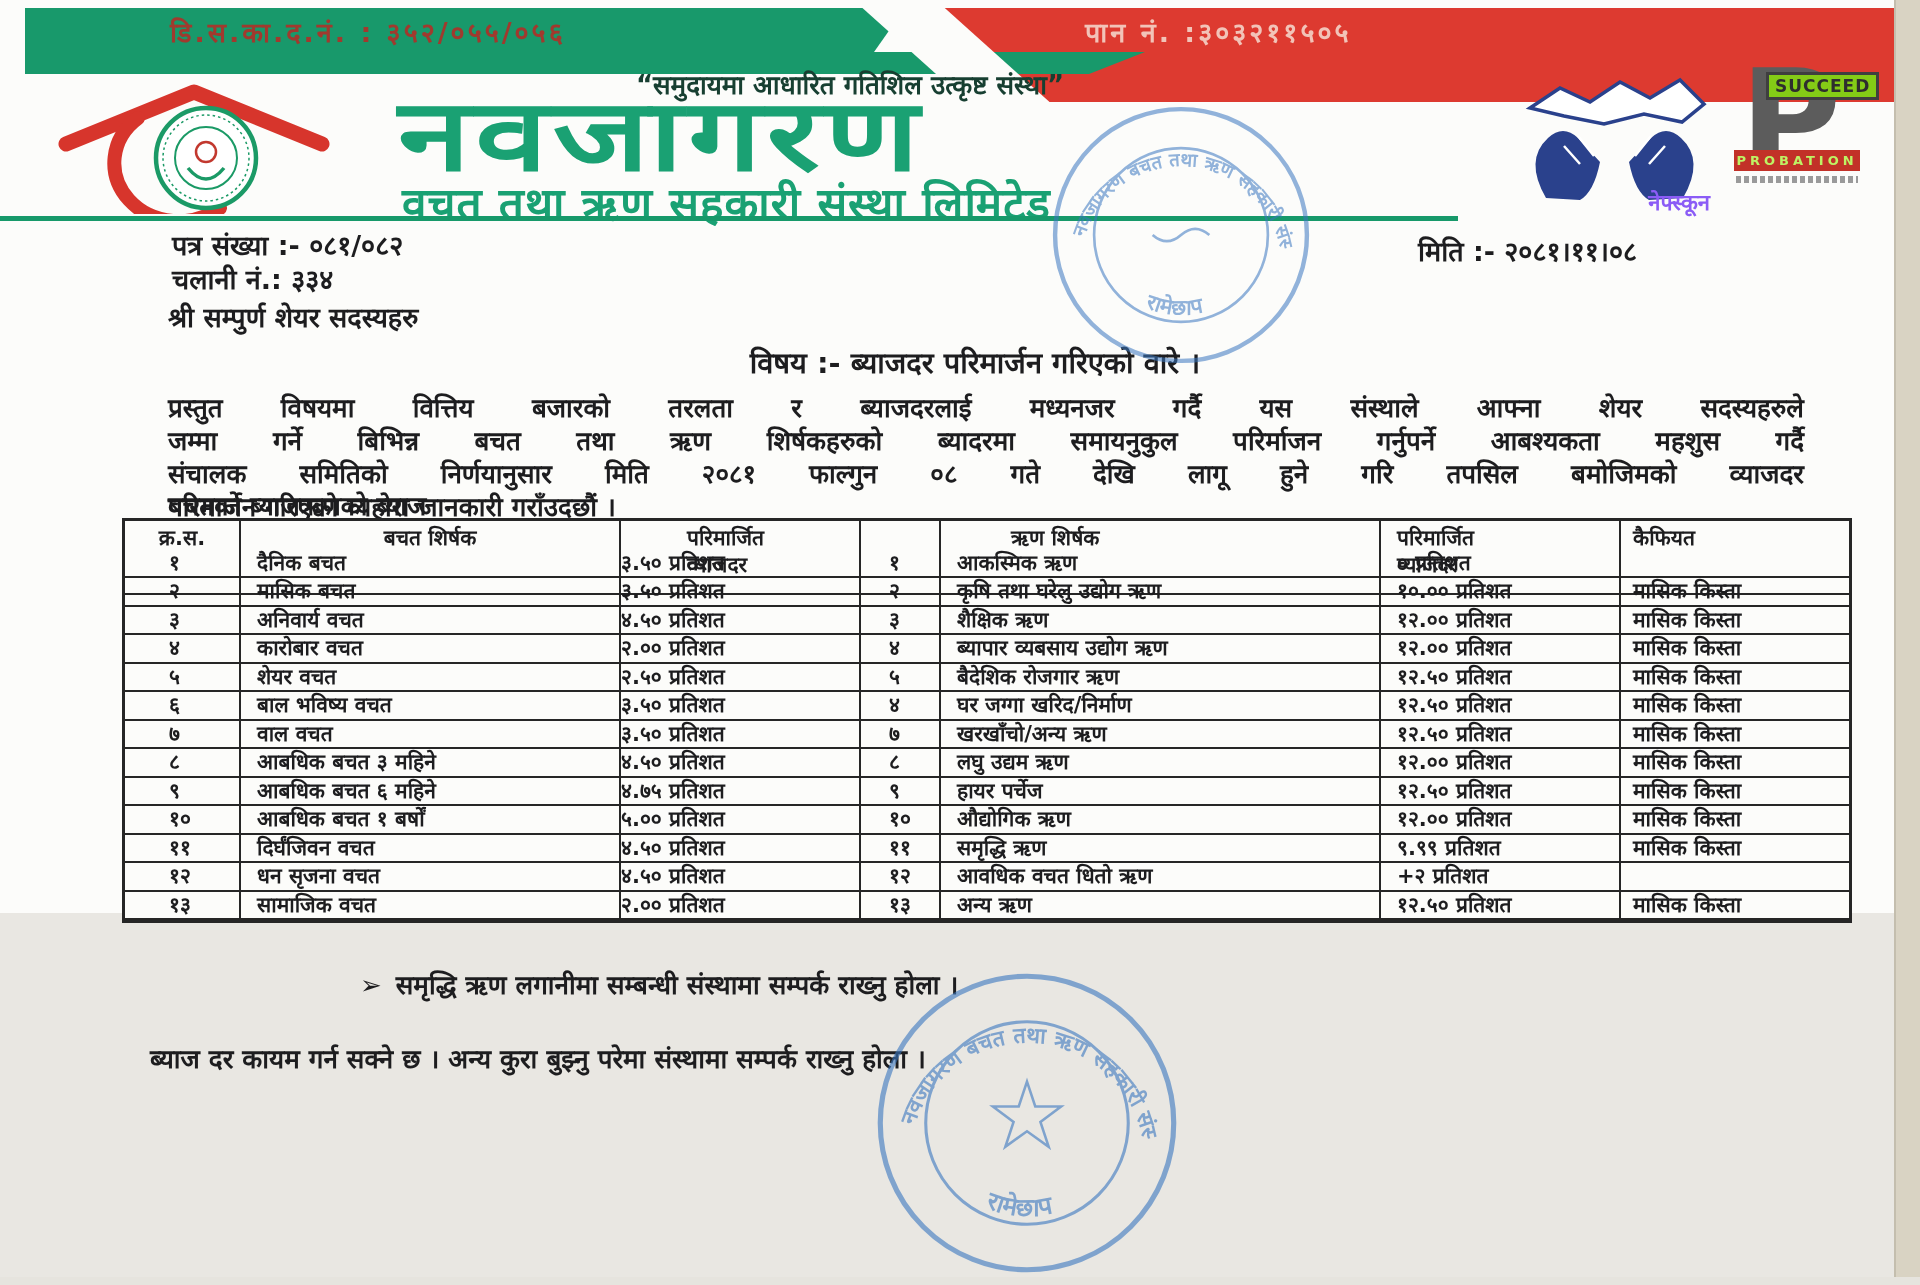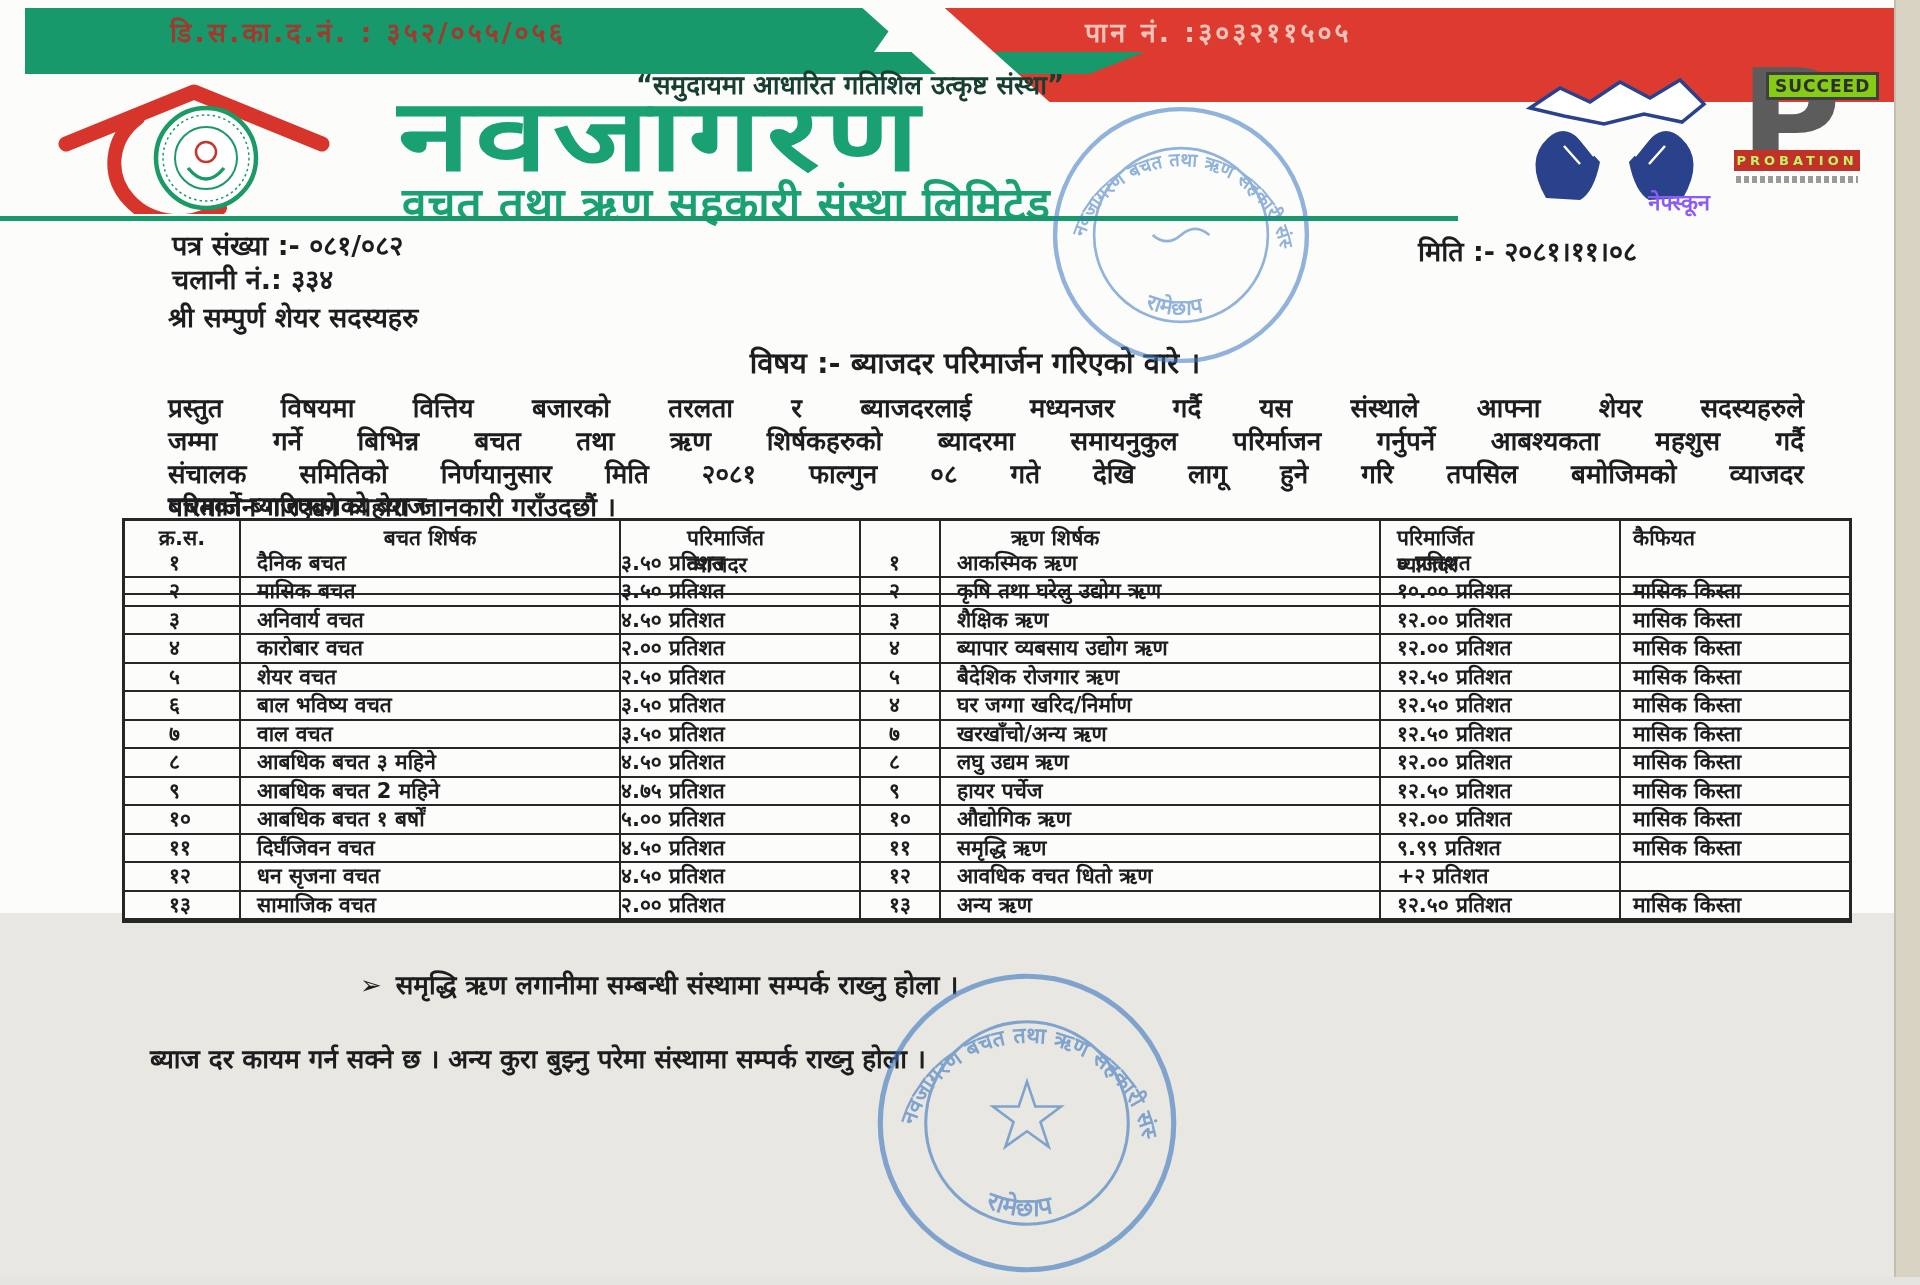--- a/index.html
+++ b/index.html
@@ -237,7 +237,7 @@
       <div class="c-lrate">१२.०० प्रतिशत</div>
       <div class="c-remark">मासिक किस्ता</div>
       <div class="c-sn">९</div>
-      <div class="c-saving">आबधिक बचत 2 महिने</div>
+      <div class="c-saving">आबधिक बचत ६ महिने</div>
       <div class="c-srate">४.७५ प्रतिशत</div>
       <div class="c-lsn">९</div>
       <div class="c-loan">हायर पर्चेज</div>

